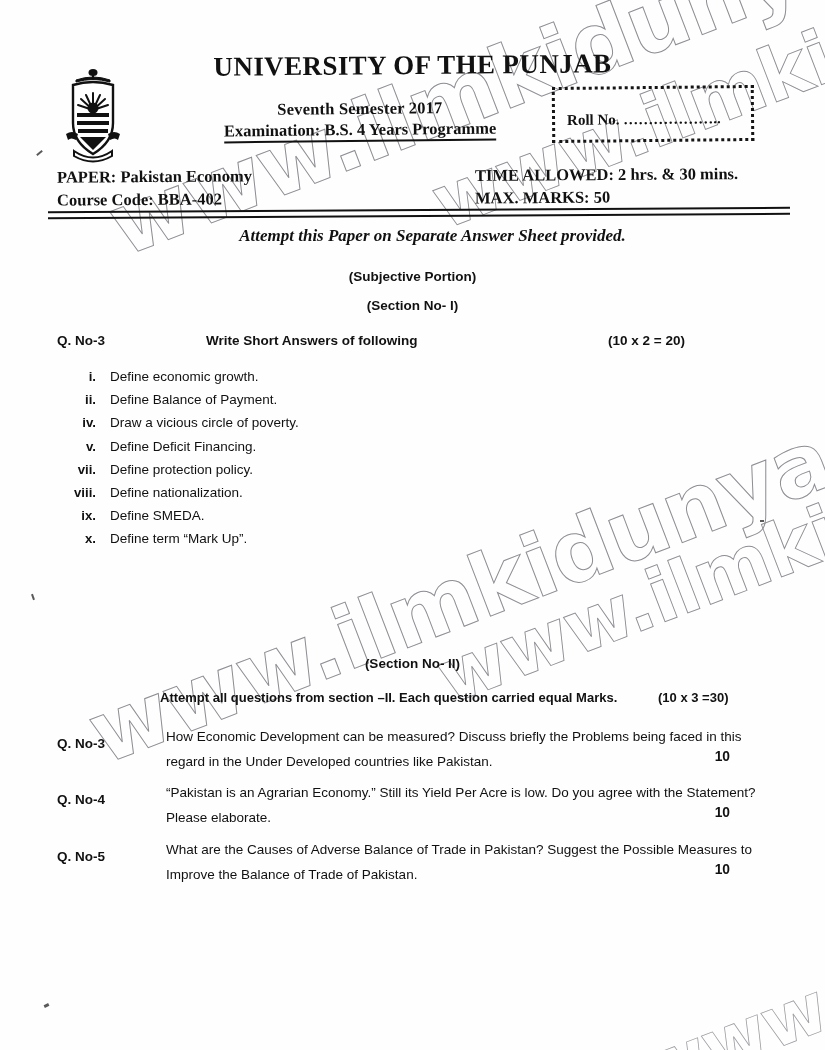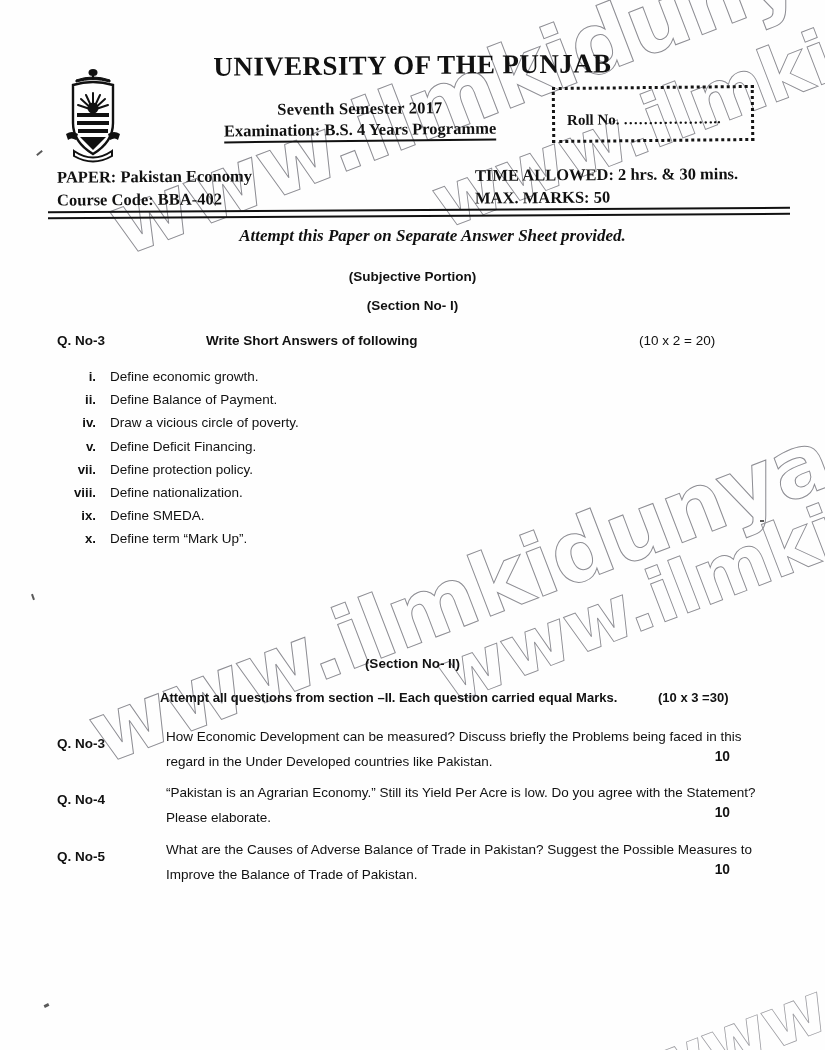--- a/index.html
+++ b/index.html
@@ -191,8 +191,8 @@
     font-weight: 700; font-size: 13.5px;
   }
   #q2-marks {
-    position: absolute; left: 639px; top: 0;
-    font-weight: 400; font-size: 13.5px;
+    position: absolute; left: 608px; top: 0;
+    font-weight: 700; font-size: 13.5px;
   }
 
   

